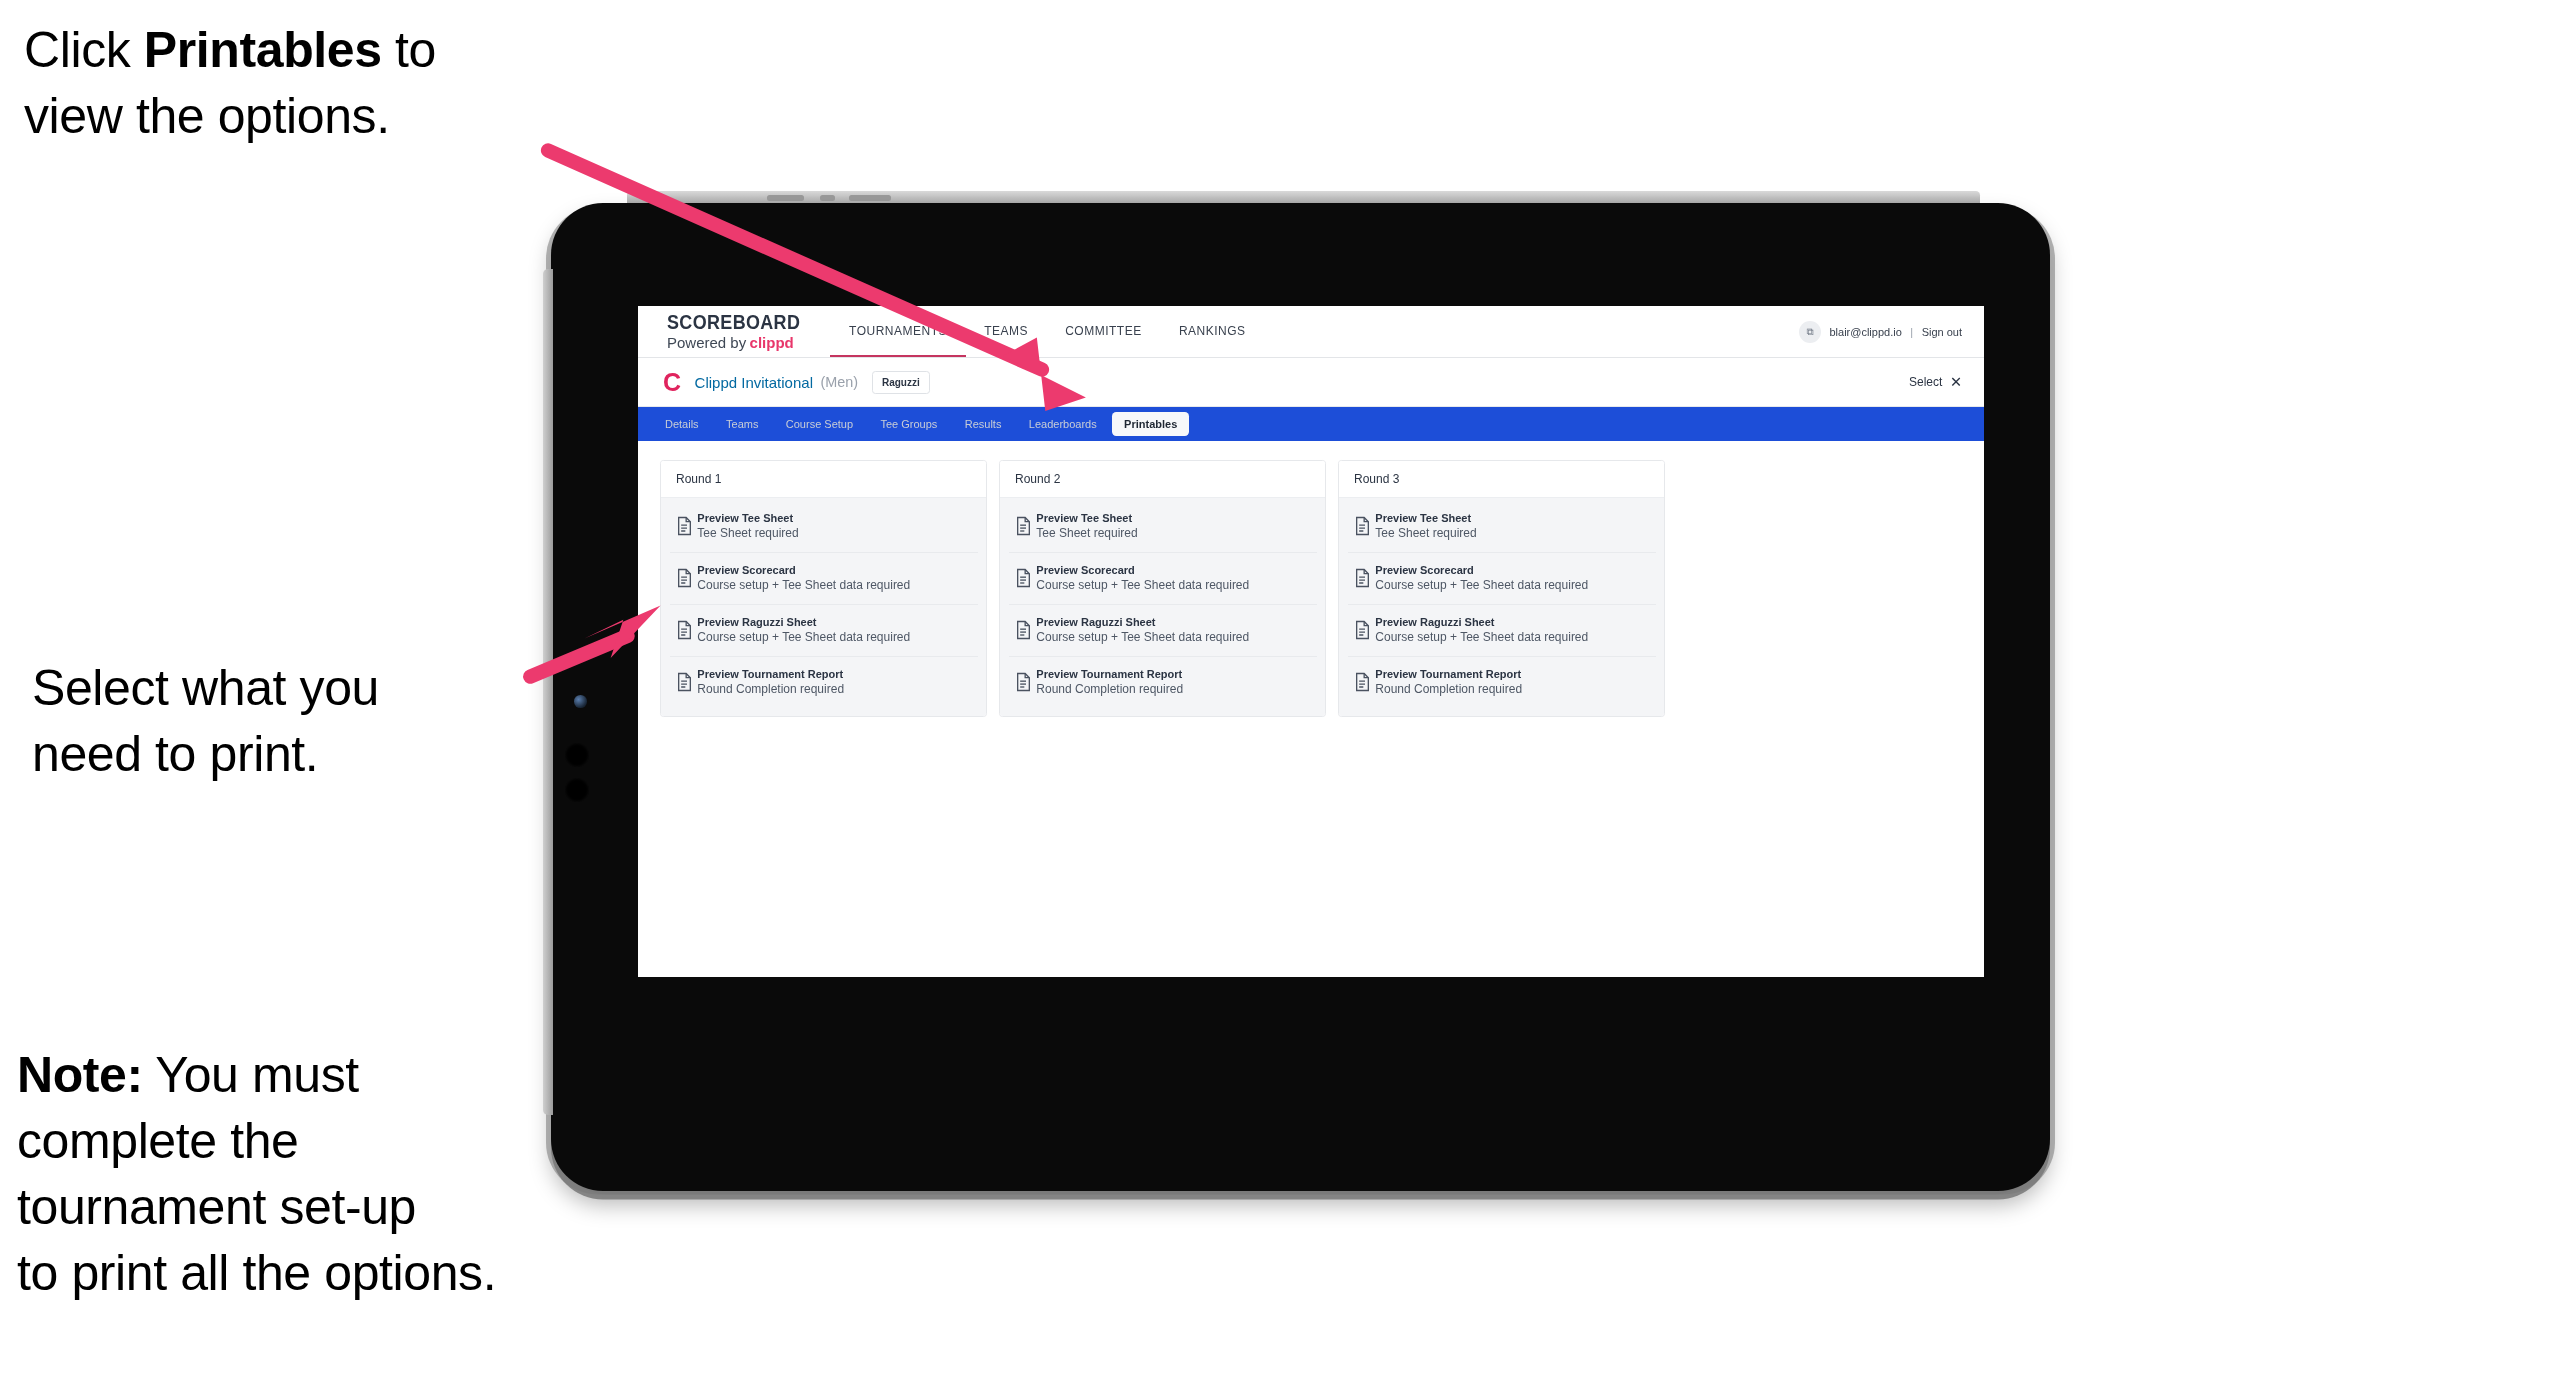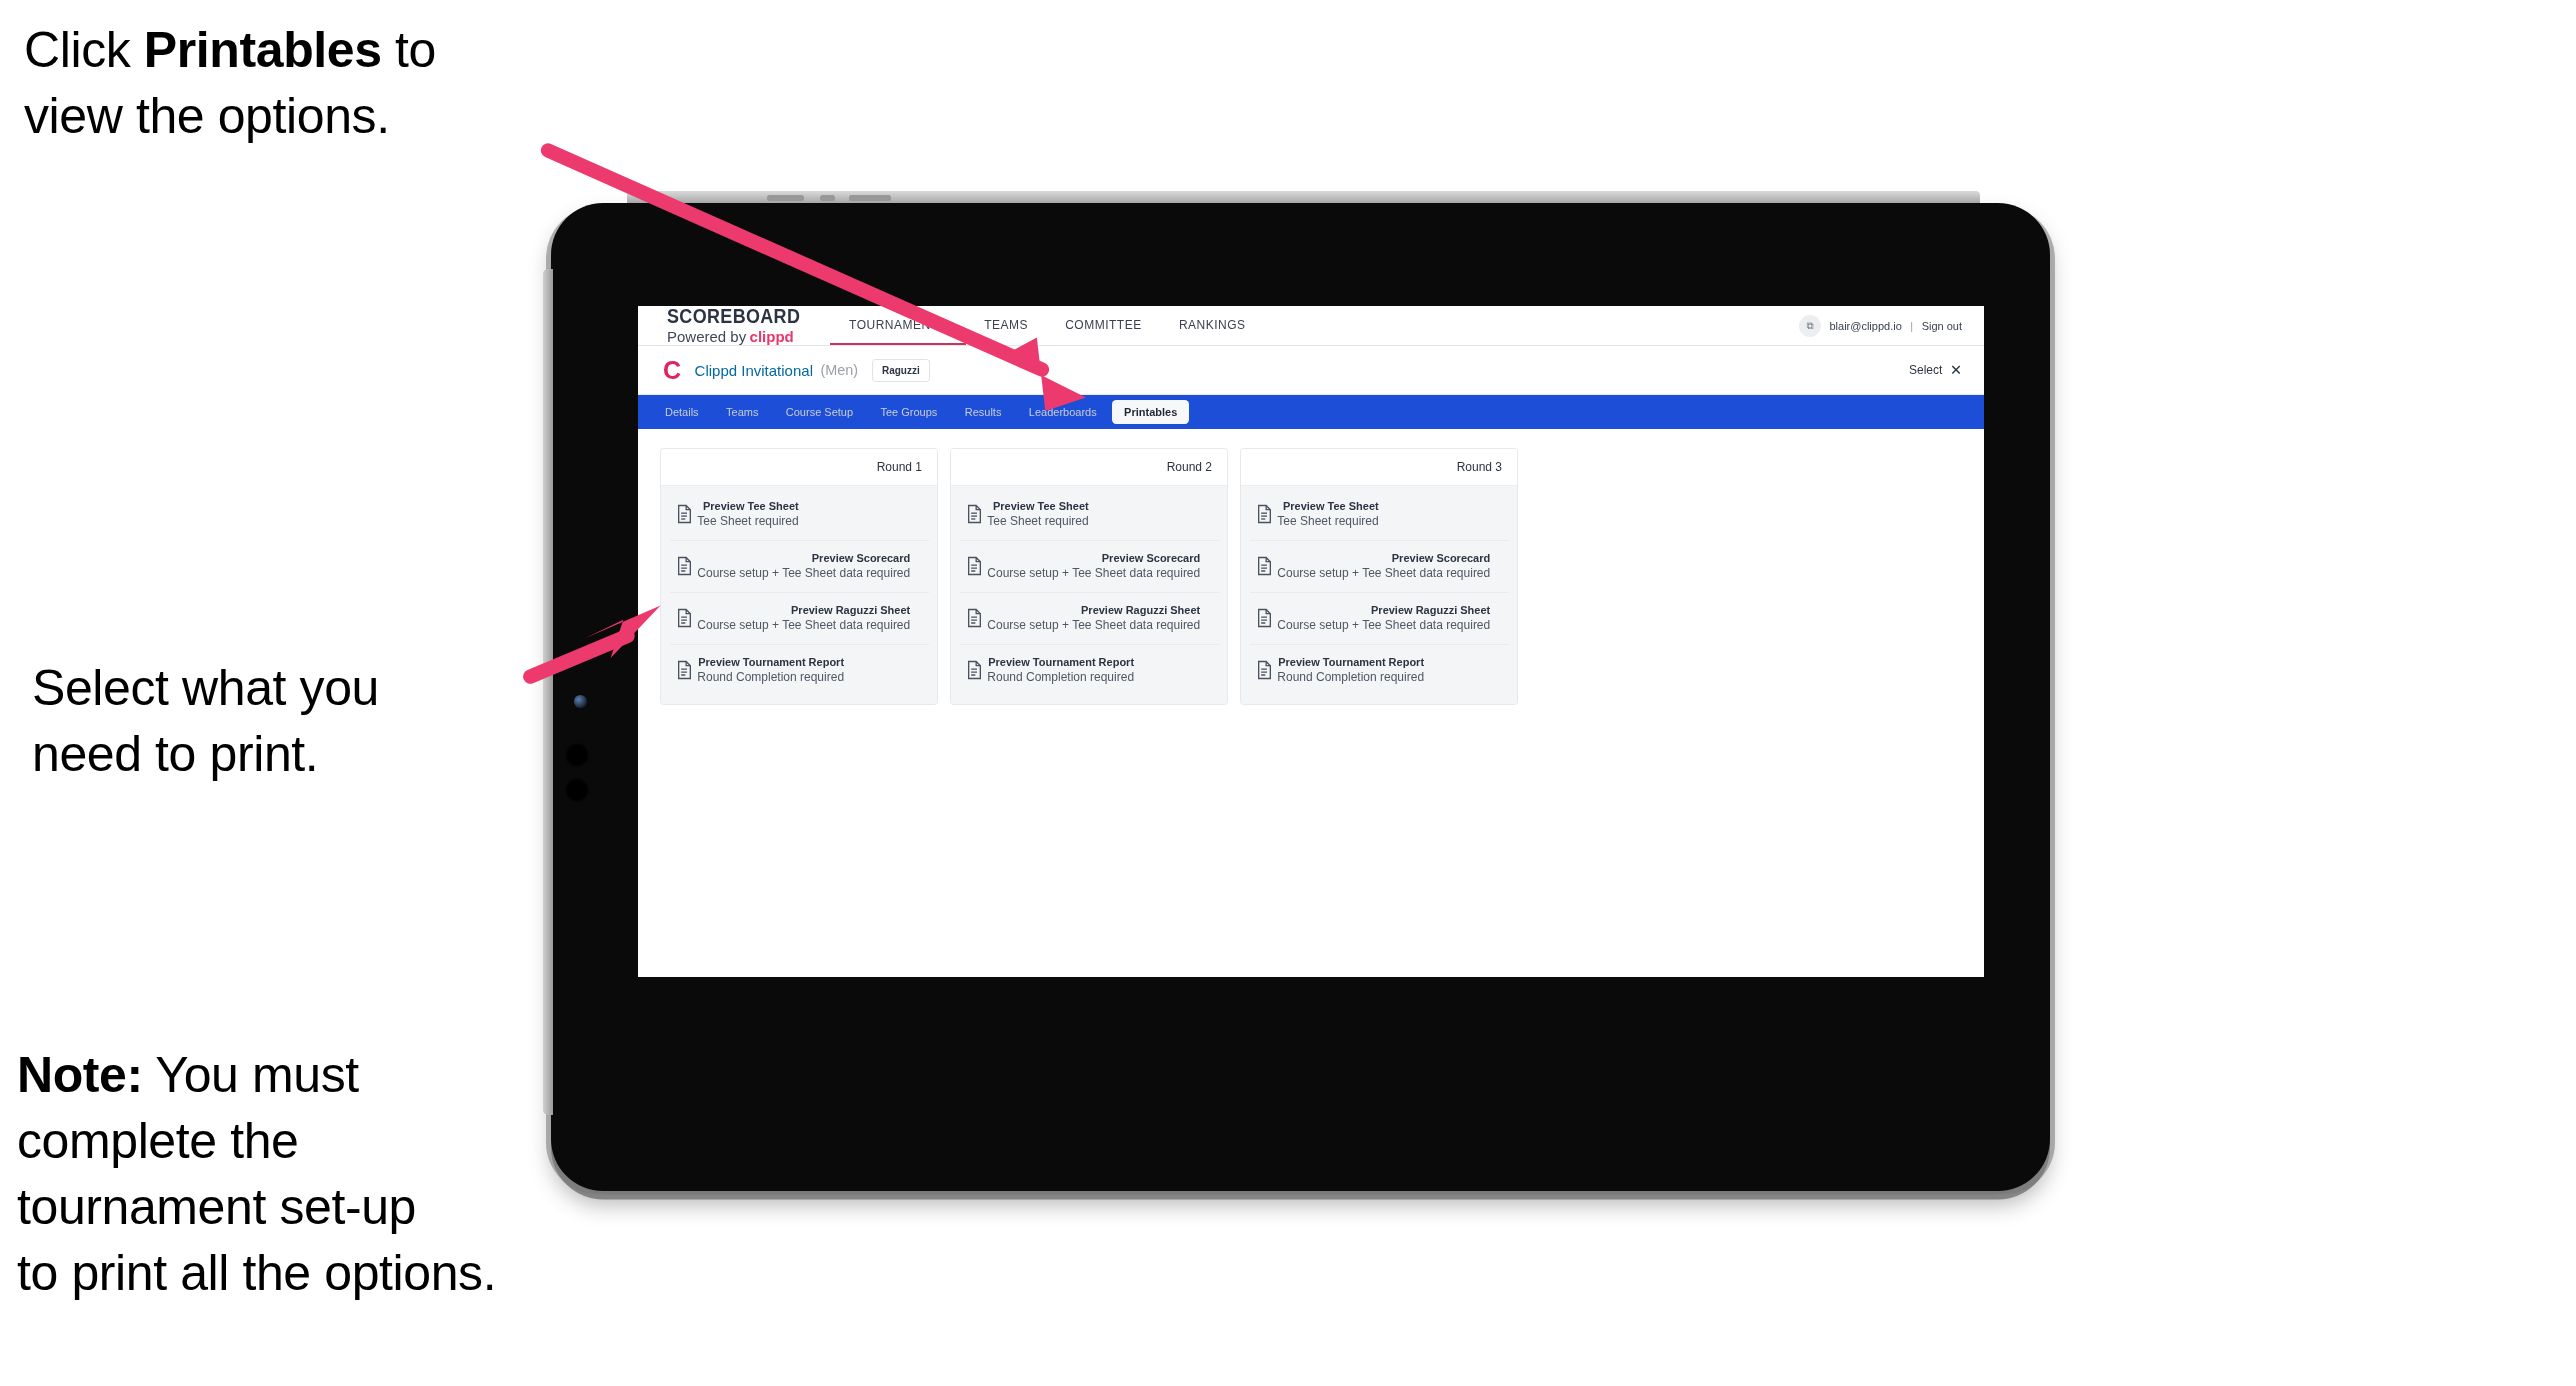--- a/index.html
+++ b/index.html
@@ -87,7 +87,7 @@
 
   
   .topbar {
-    height: 40px; background: #fff;
+    height: 52px; background: #fff;
     border-bottom: 0.8px solid #e3e5e8;
     display: flex; align-items: stretch;
     position: relative;

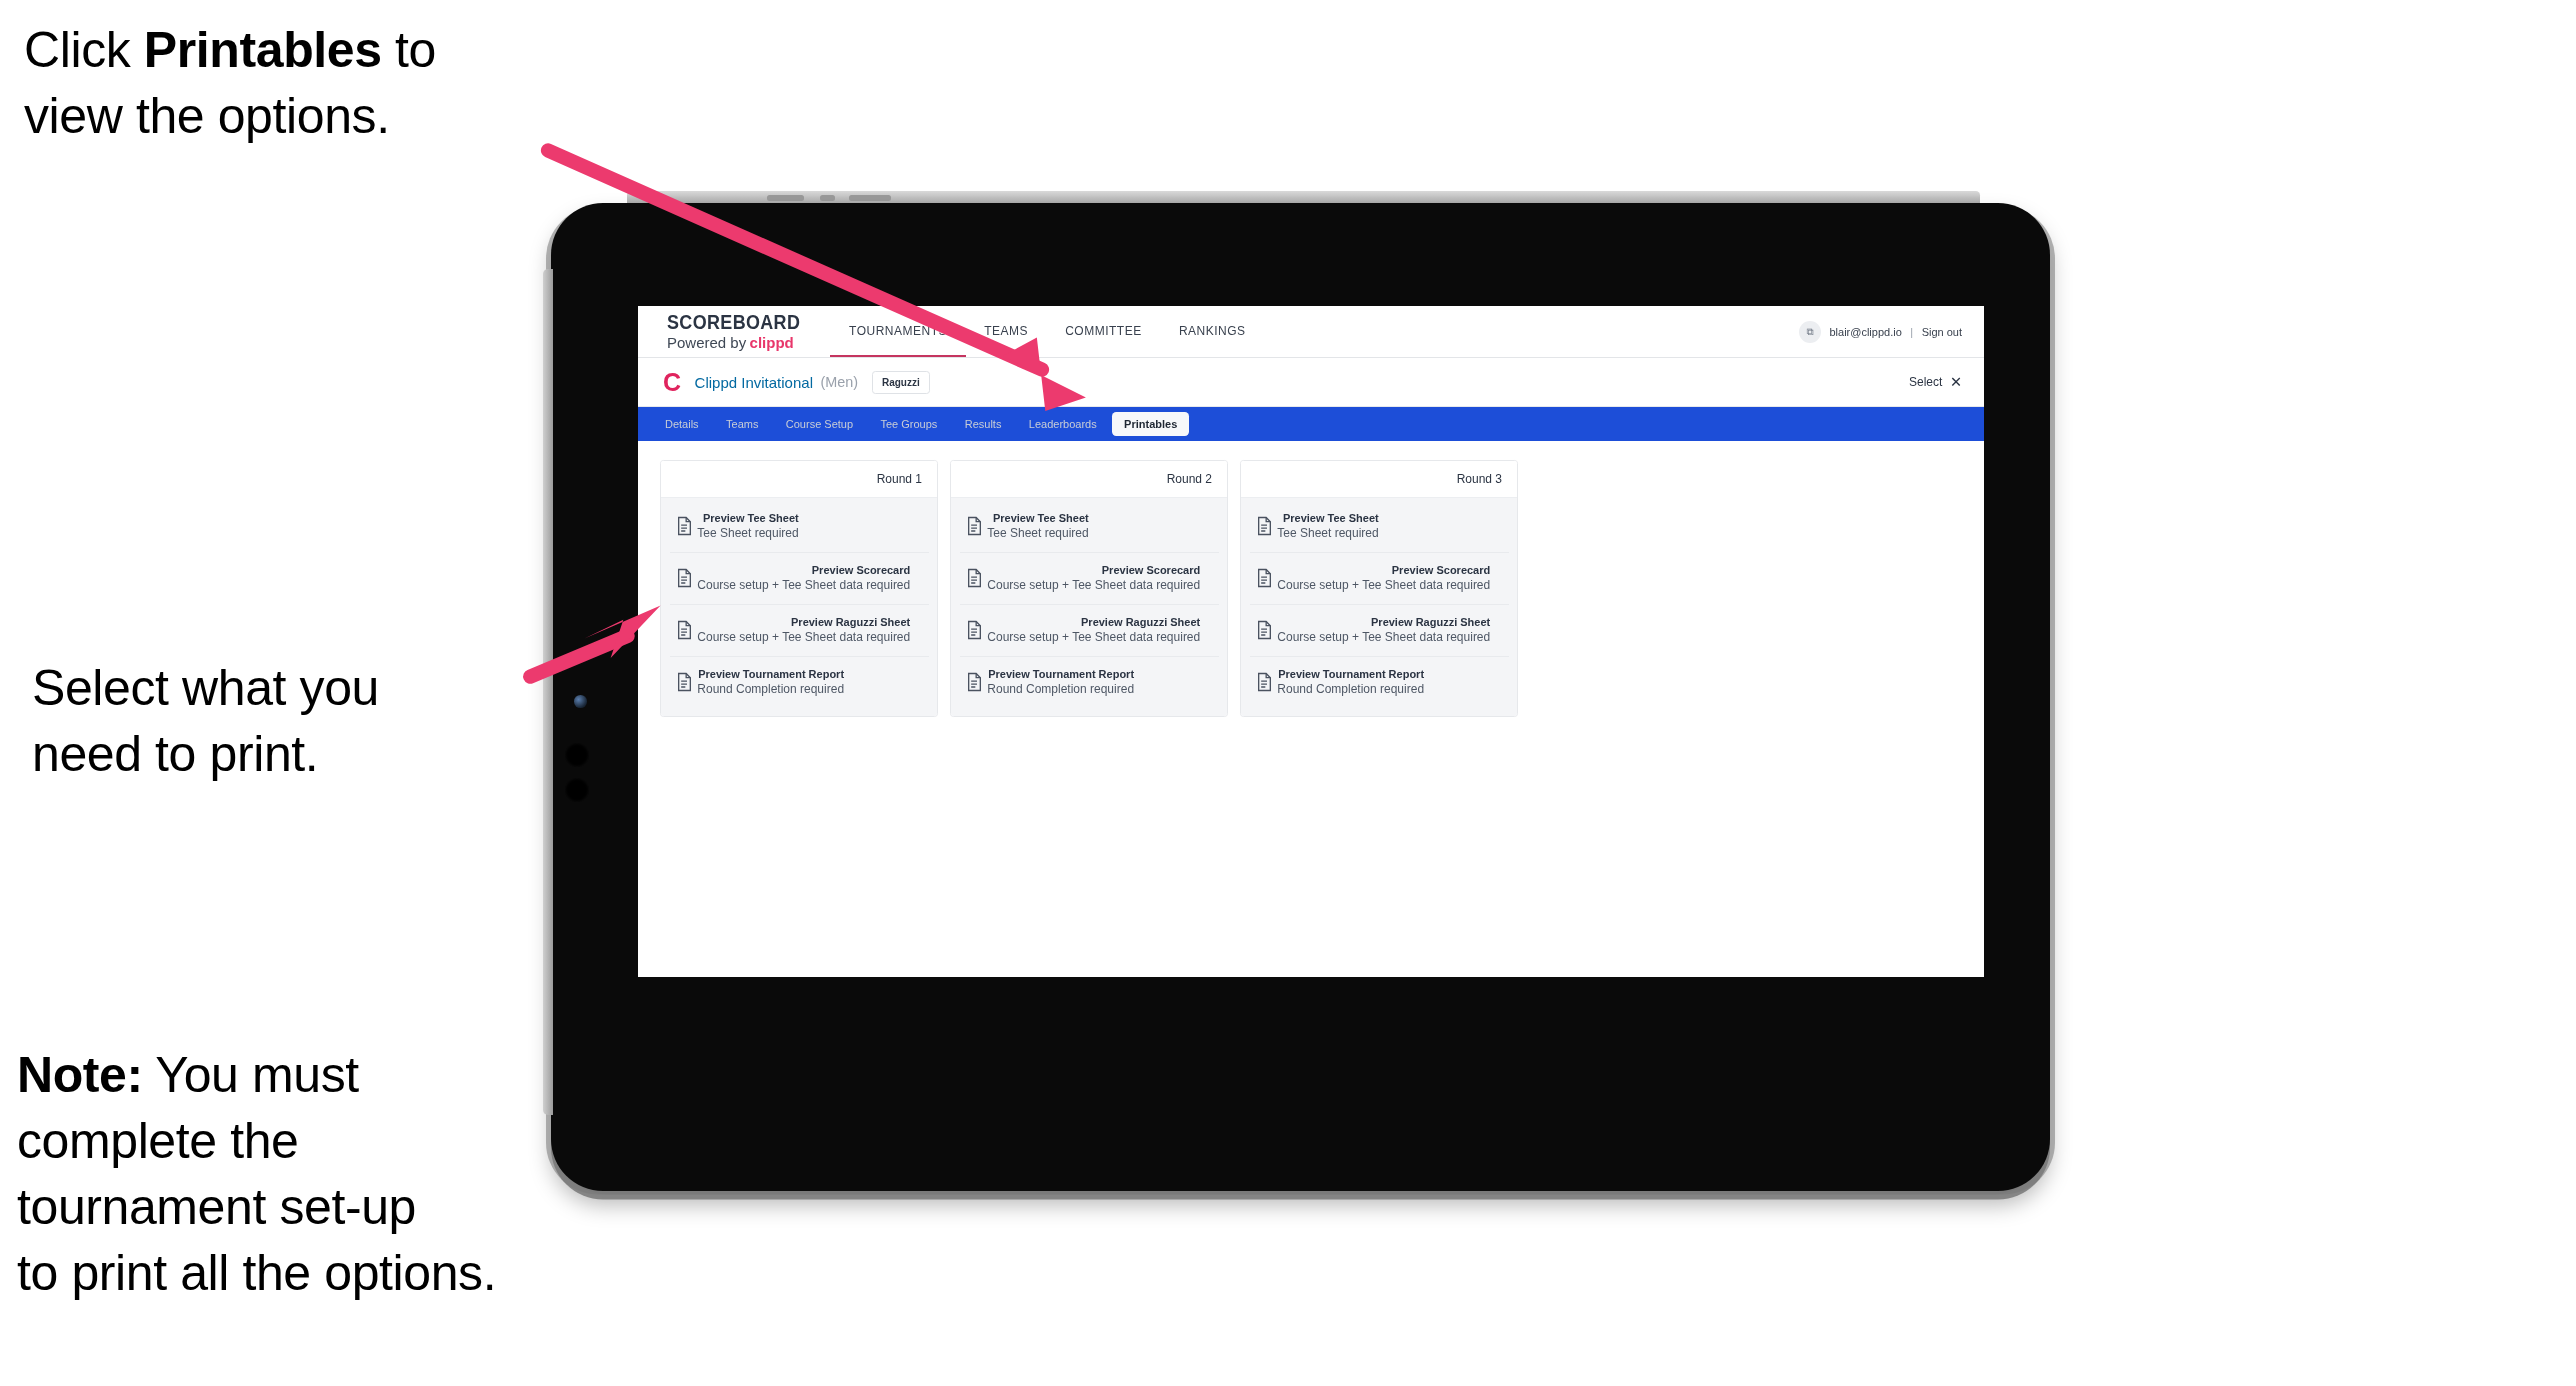--- a/index.html
+++ b/index.html
@@ -170,10 +170,9 @@
     align-items: flex-start;
   }
   .round-col {
-    width: 278px; background: #fff;
+    width: 327px; background: #fff;
     border: 0.8px solid #e6e8eb; border-radius: 3.4px;
     overflow: hidden;
-    text-align: right;
   }
   .round-head {
     padding: 11px 15px; font-size: 12px; color: #2b3443;

